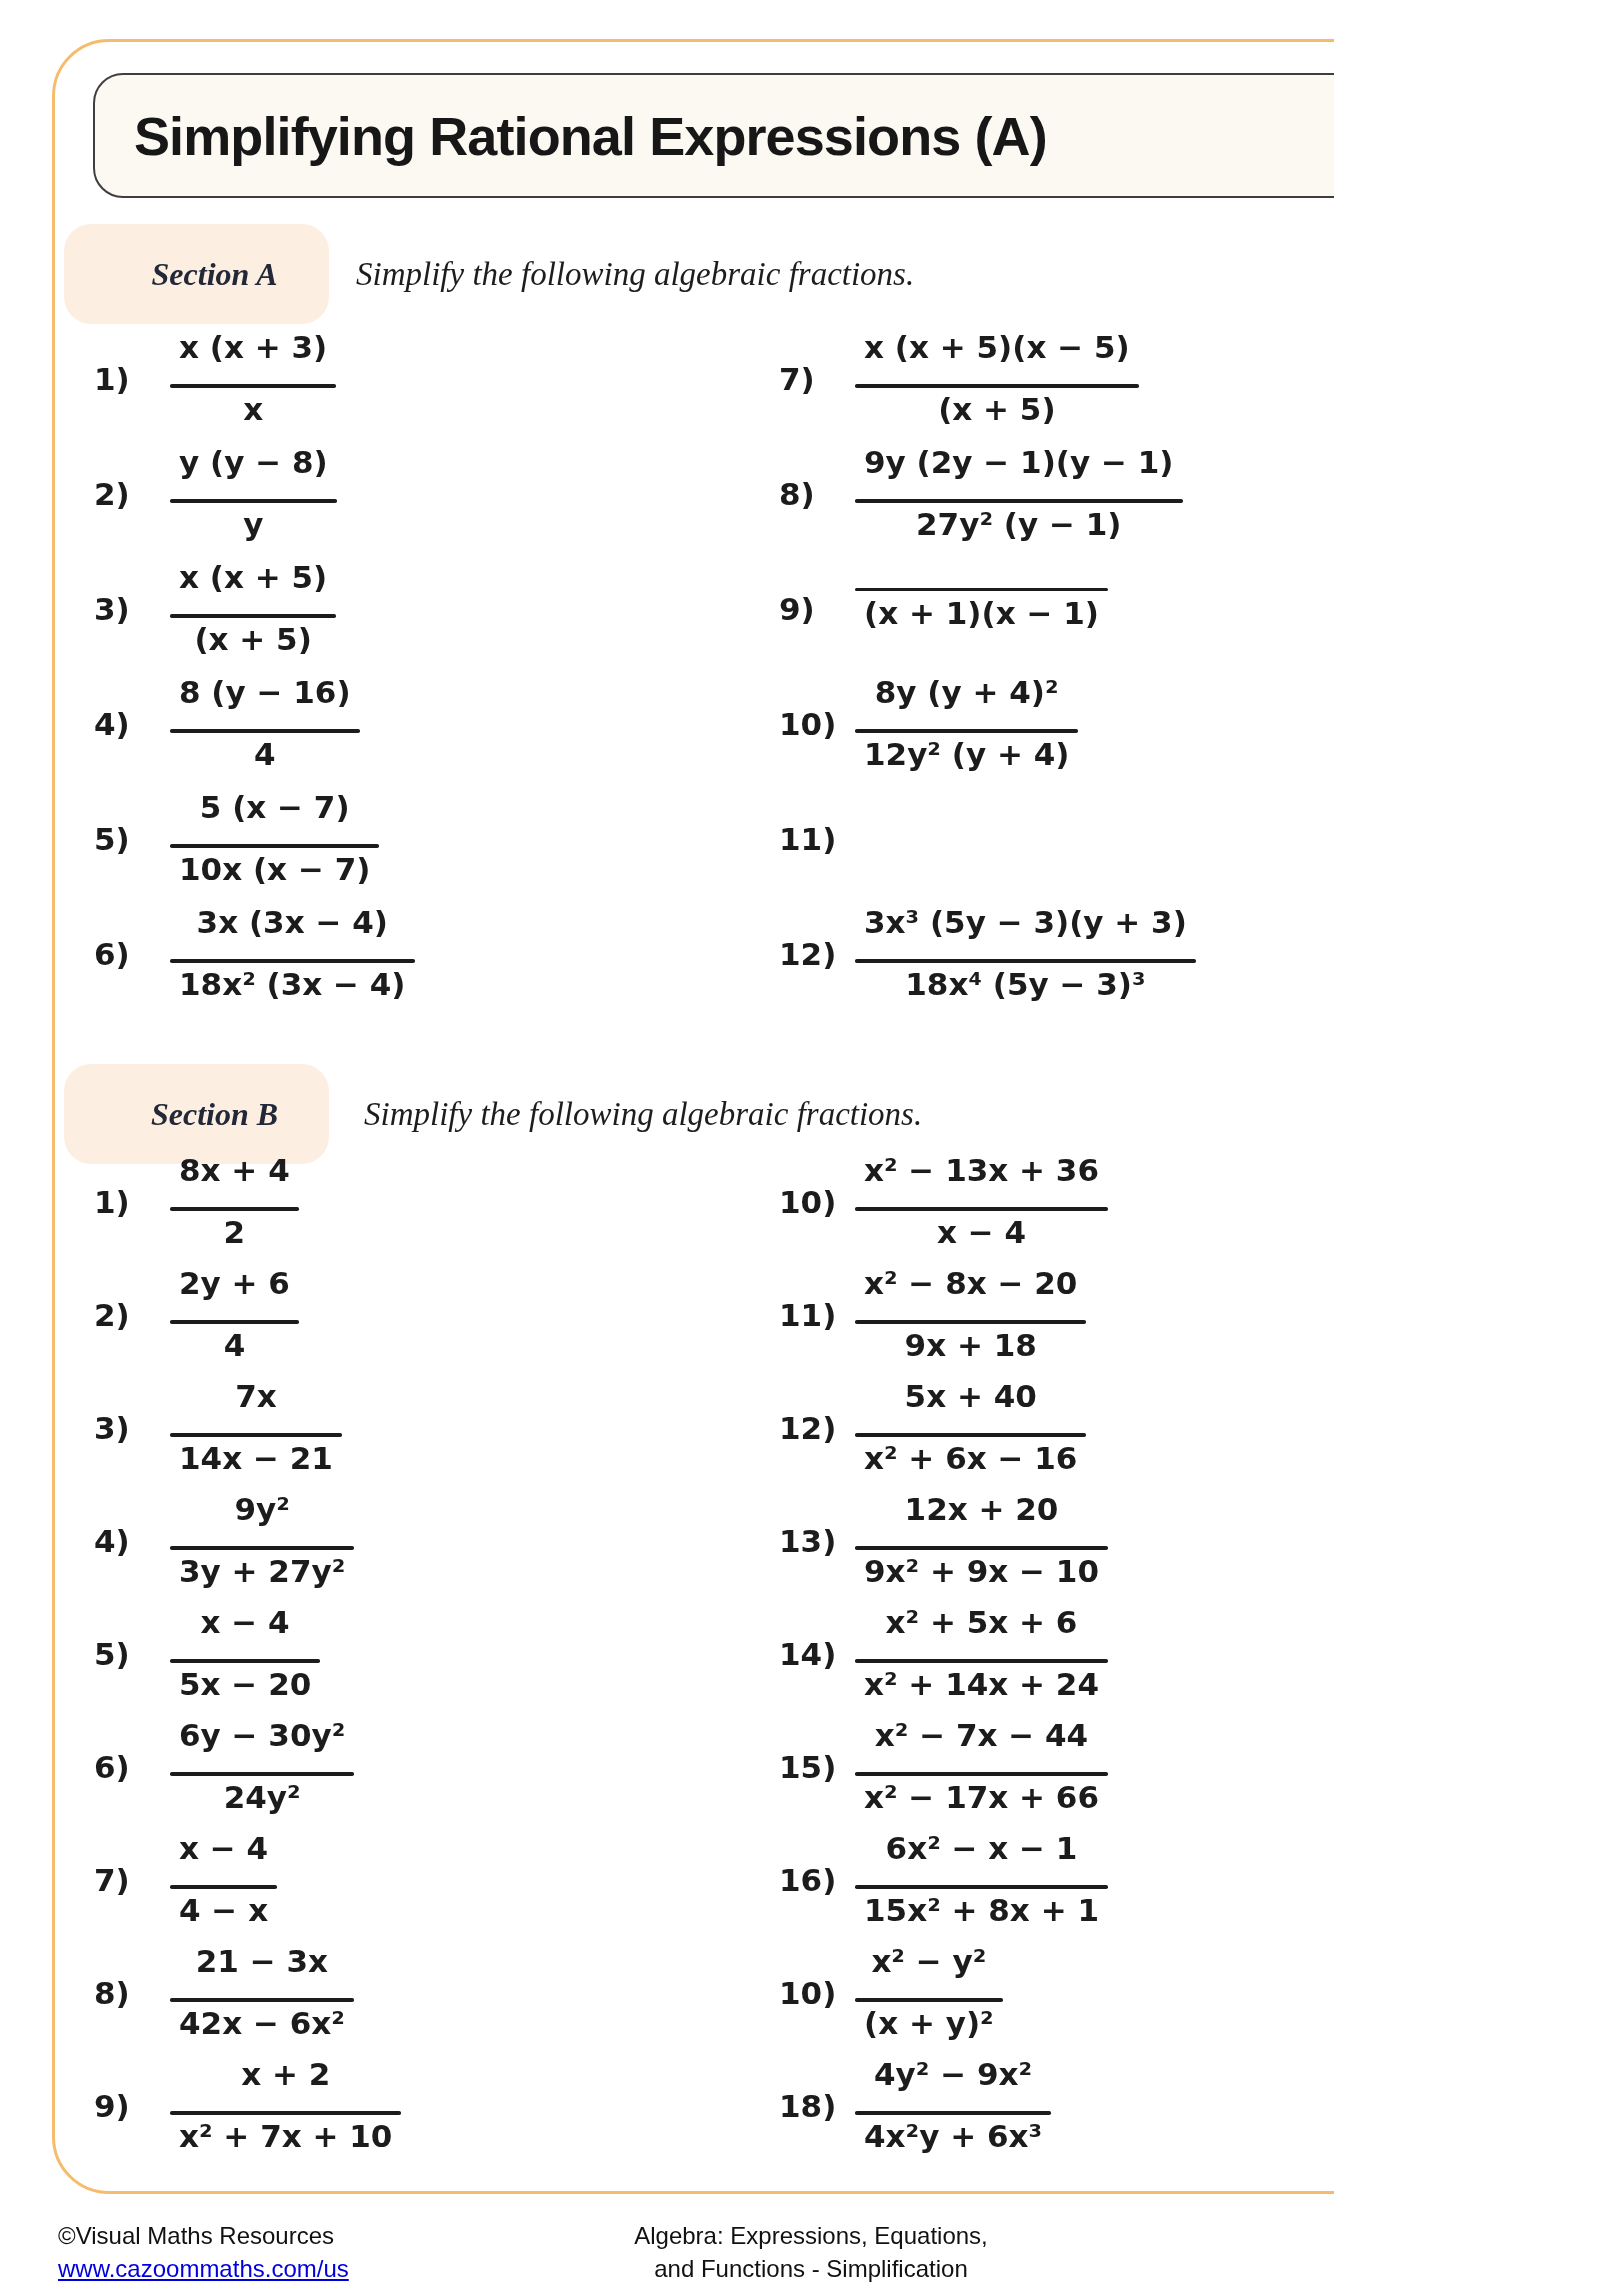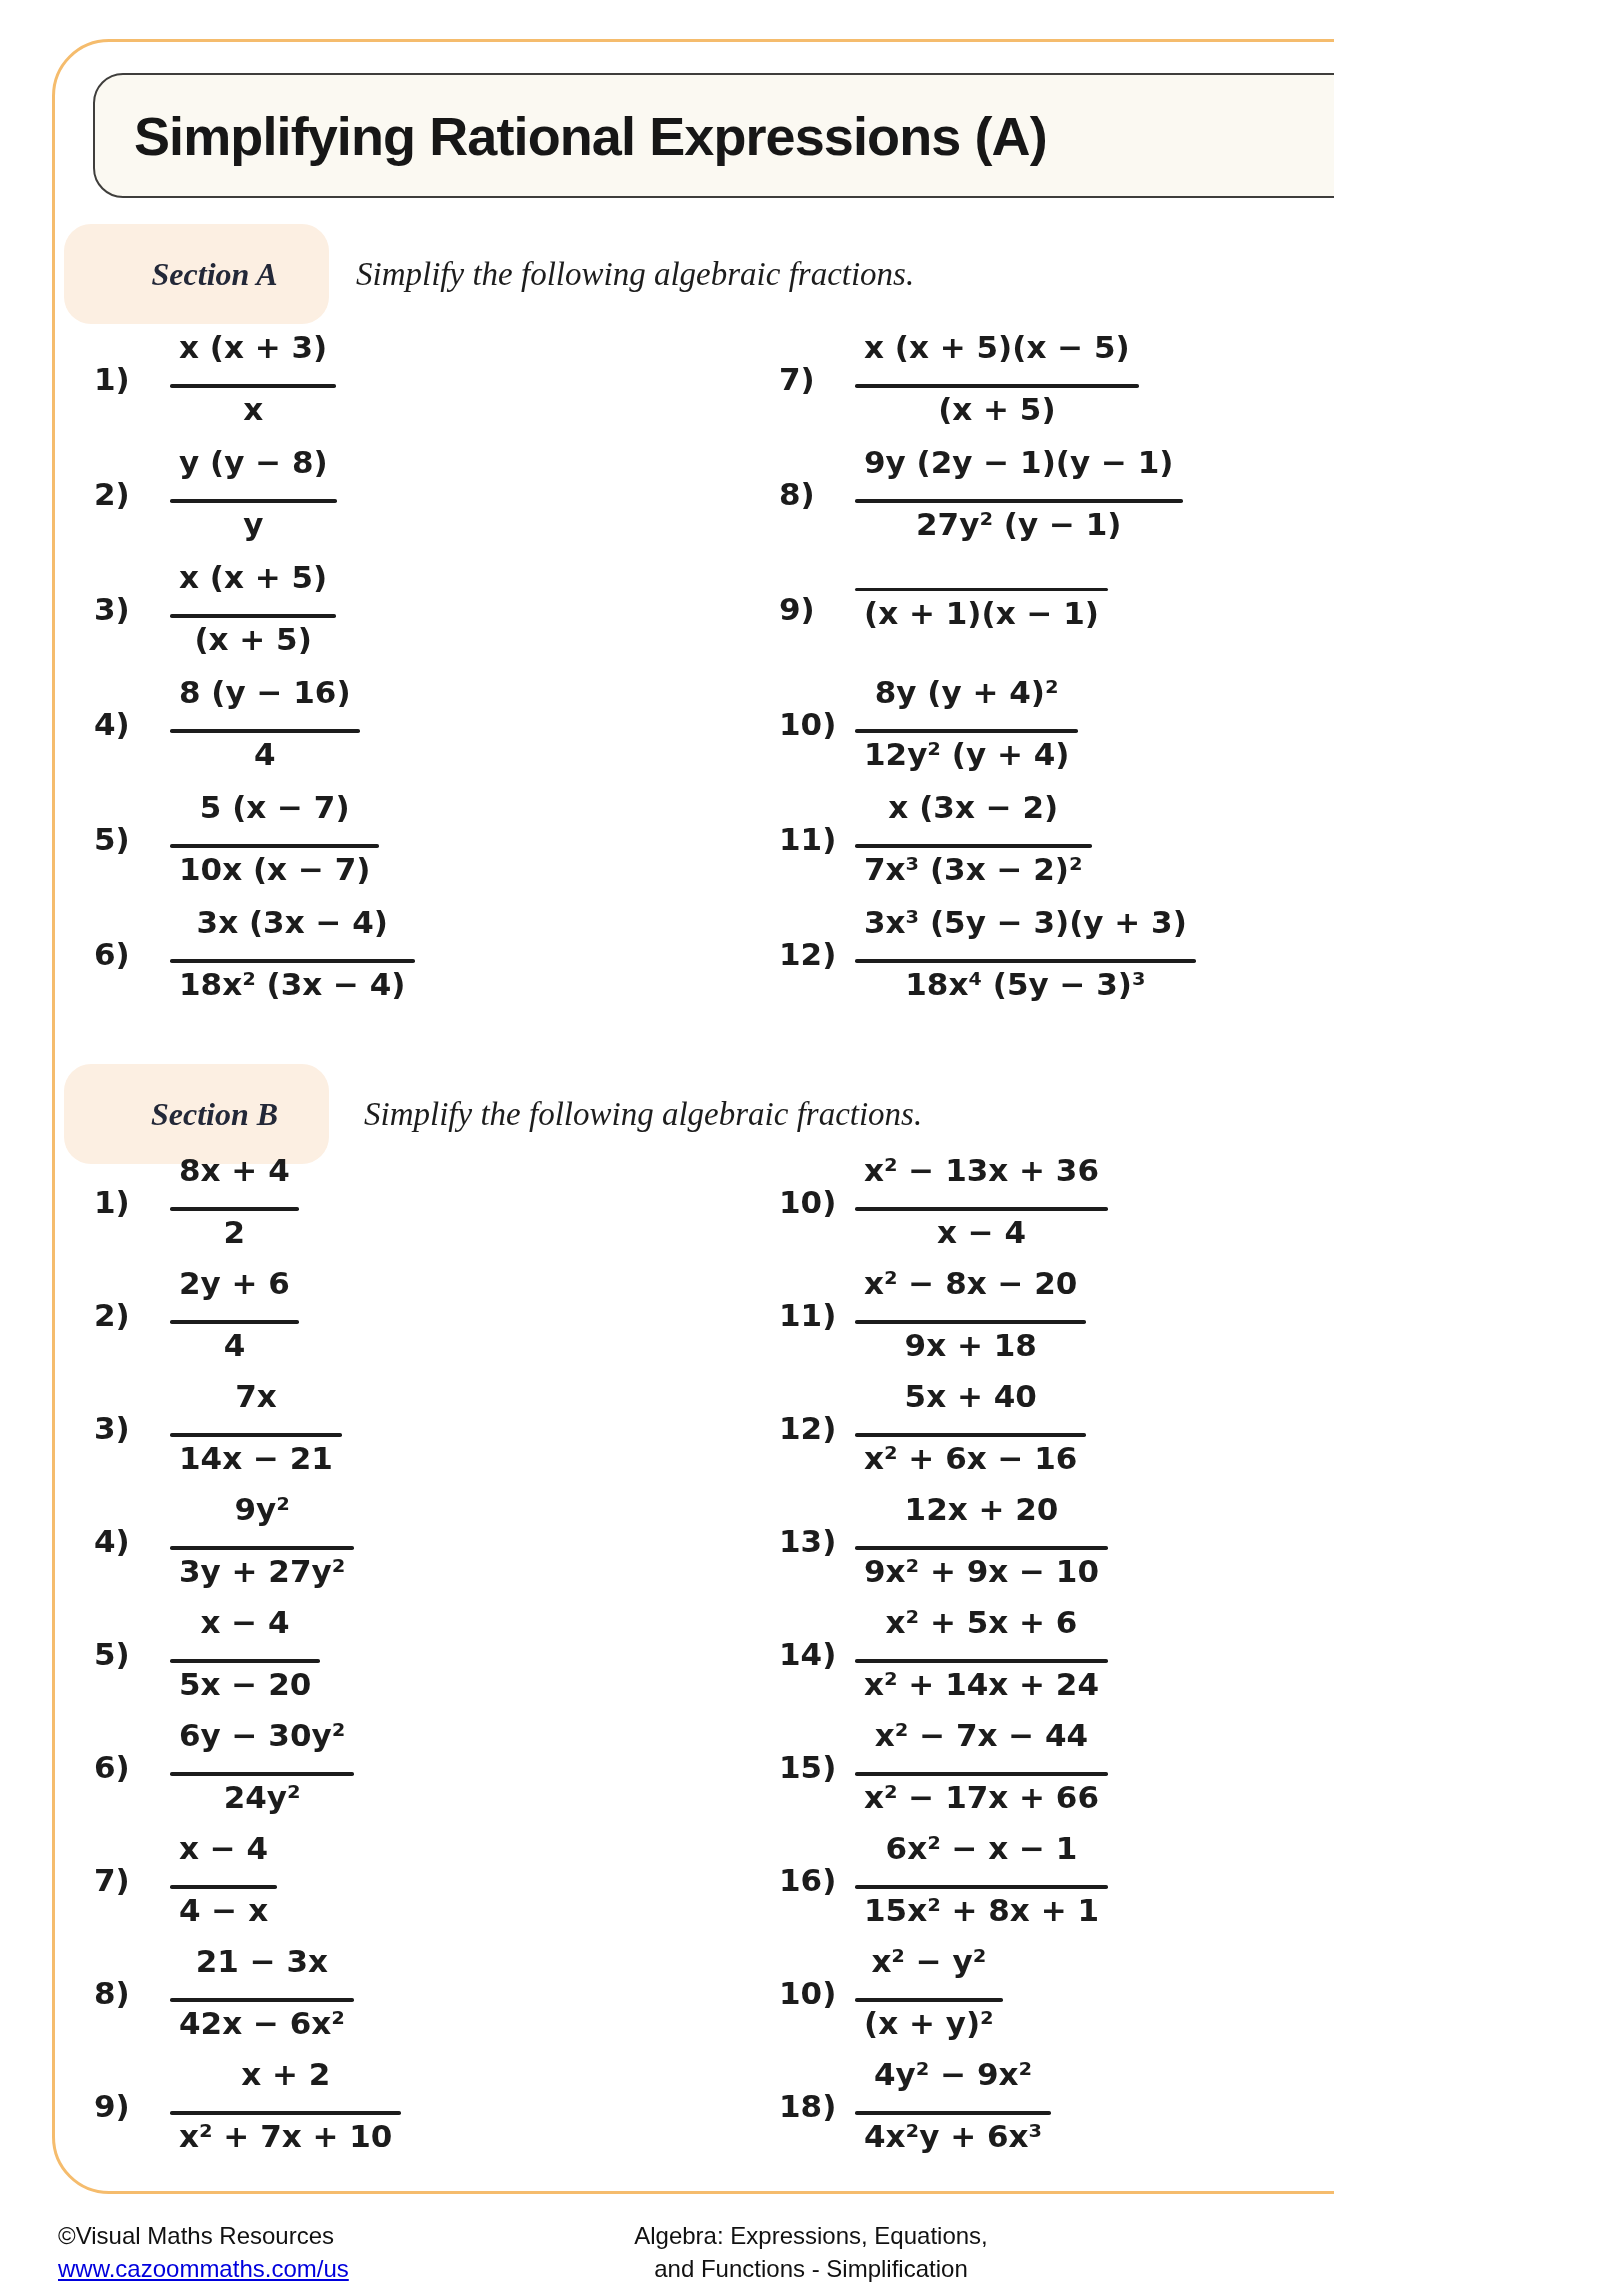--- a/index.html
+++ b/index.html
@@ -201,11 +201,6 @@
 
   <div class="problem">
     <span class="pnum">11)</span>
-    <span class="frac">
-      <span class="fnum">x (3x − 2)</span>
-      <span class="fbar"></span>
-      <span class="fden">7x³ (3x − 2)²</span>
-    </span>
   </div>
 
   <div class="problem">

